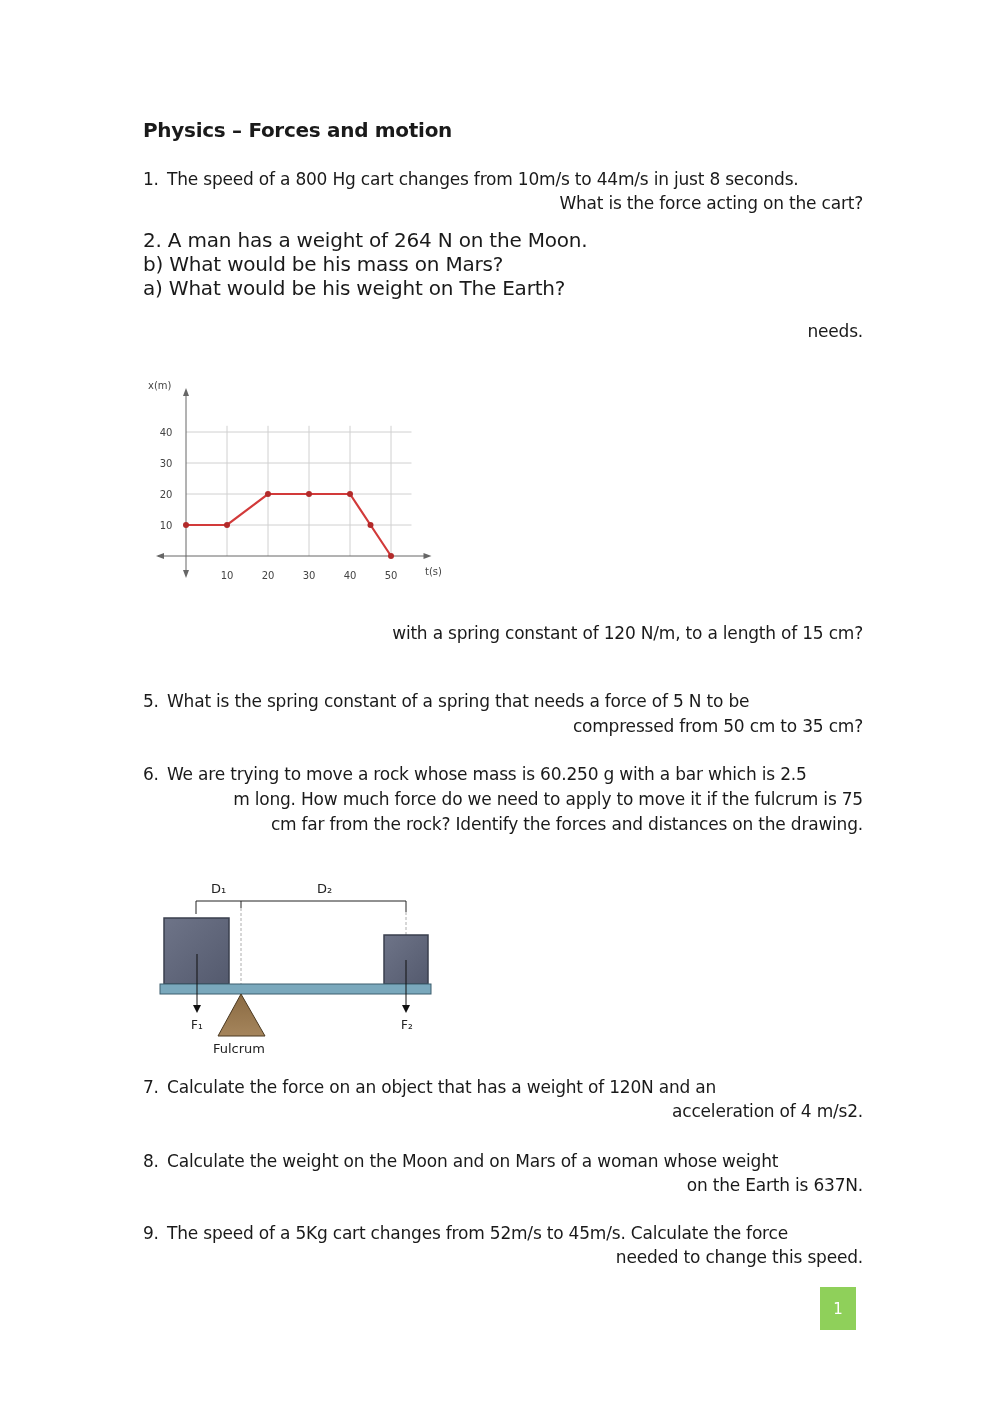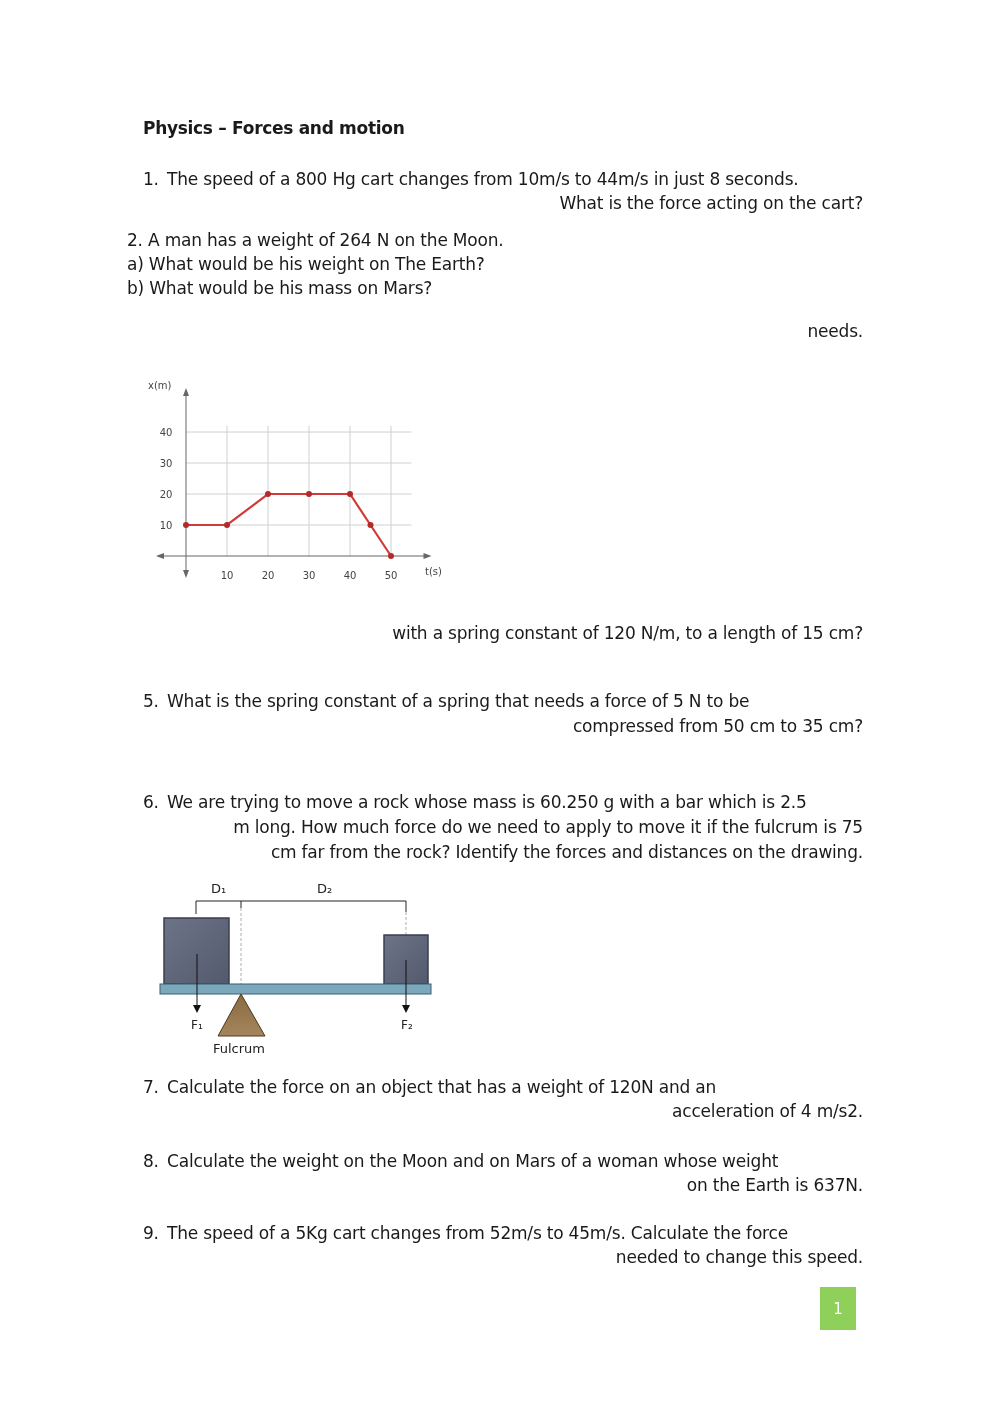--- a/index.html
+++ b/index.html
@@ -5,7 +5,7 @@
   html, body { margin:0; padding:0; background:#ffffff; }
   body { width:1000px; height:1411px; position:relative; overflow:hidden;
          font-family:"DejaVu Sans", sans-serif; color:#1a1a1a; }
-  .title { position:absolute; left:143px; top:118px; font-size:17px; font-weight:bold; letter-spacing:-0.3px; }
+  .title { position:absolute; left:143px; top:118px; font-size:20px; font-weight:bold; letter-spacing:-0.3px; }
   .q { position:absolute; left:143px; font-size:17px; line-height:24px; letter-spacing:-0.2px; width:720px; }
   .q .num { display:inline-block; width:24px; }
   .q .cont { padding-left:24px;text-align:right; }

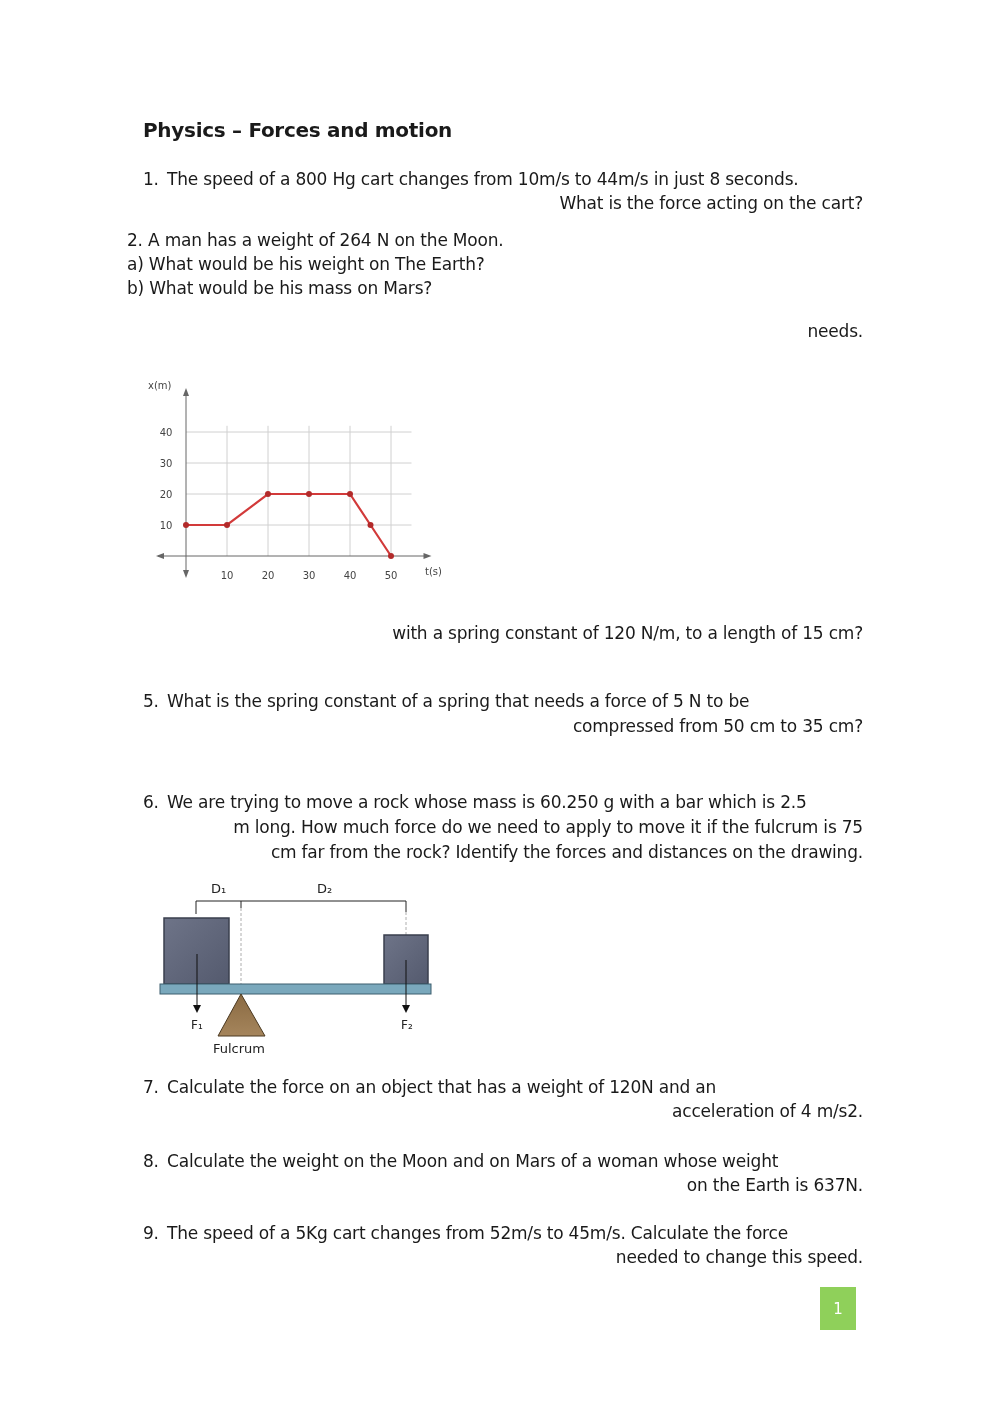--- a/index.html
+++ b/index.html
@@ -9,7 +9,7 @@
   .q { position:absolute; left:143px; font-size:17px; line-height:24px; letter-spacing:-0.2px; width:720px; }
   .q .num { display:inline-block; width:24px; }
   .q .cont { padding-left:24px;text-align:right; }
-  .plain { position:absolute; left:127px; font-size:17px; line-height:24px; letter-spacing:-0.2px; }
+  .plain { position:absolute; left:143px; font-size:20px; line-height:24px; letter-spacing:-0.2px; }
   svg text { font-family:"DejaVu Sans", sans-serif; }
   .page-badge { position:absolute; left:820px; top:1287px; width:36px; height:43px; background:#8fd05a;
                 color:#fff; font-size:15px; display:flex; align-items:center; justify-content:center; }

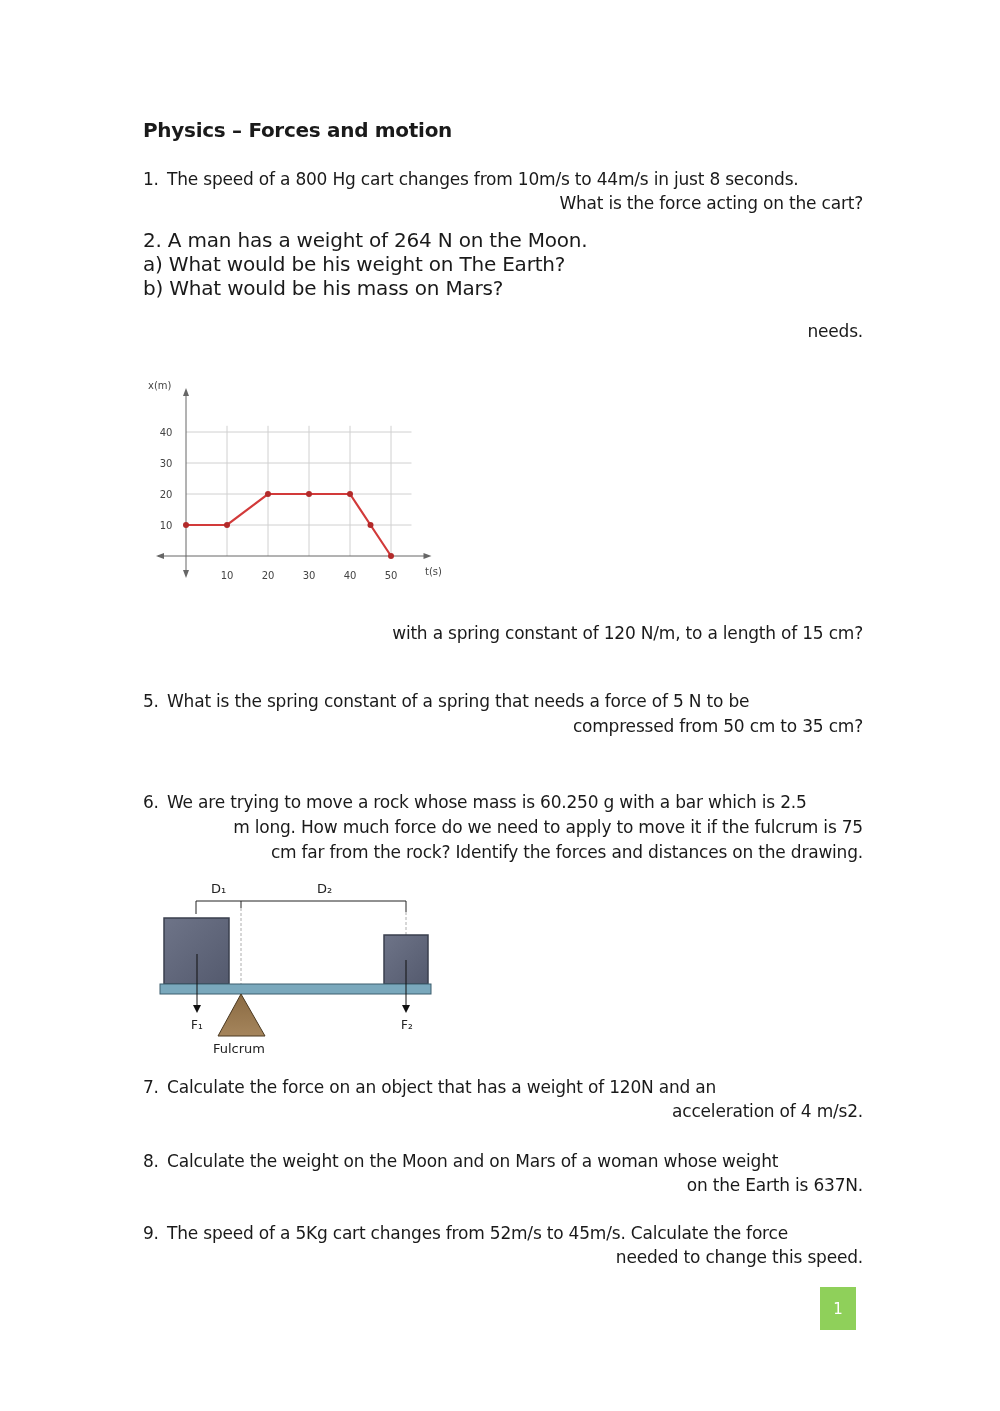--- a/index.html
+++ b/index.html
@@ -26,8 +26,8 @@
 
 <div class="plain" style="top:228px;">
   <div><span>2.</span> <span>A man has a weight of 264 N on the Moon.</span></div>
+  <div>b) What would be his mass on Mars?</div>
   <div>a) What would be his weight on The Earth?</div>
-  <div>b) What would be his mass on Mars?</div>
 </div>
 
 <div class="q" style="top:319px;">

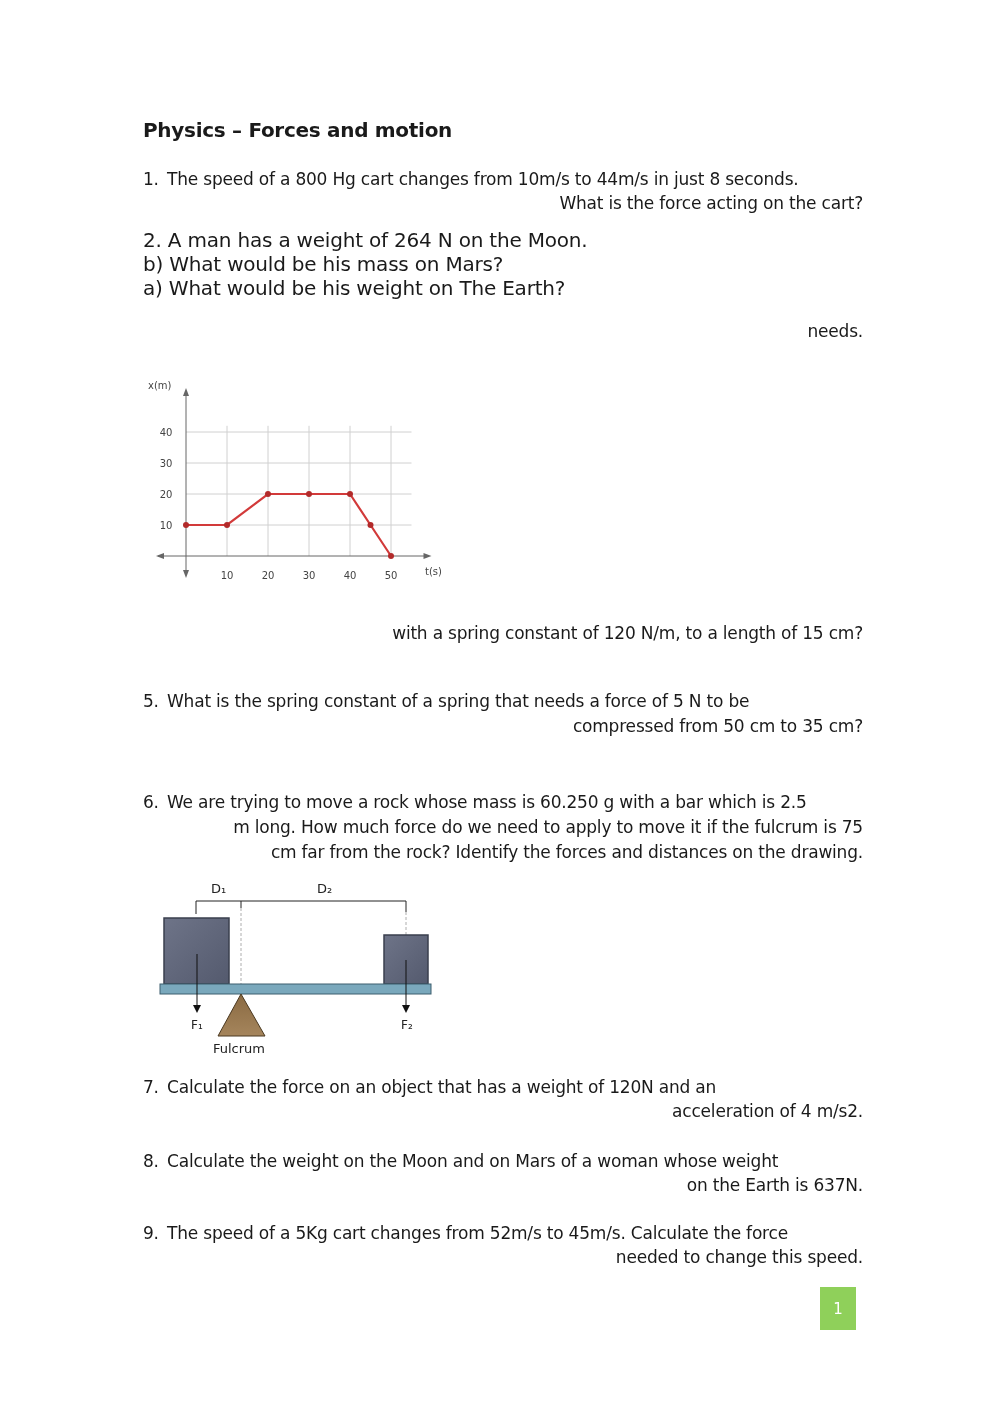--- a/index.html
+++ b/index.html
@@ -88,7 +88,7 @@
   <div class="cont">compressed from 50 cm to 35 cm?</div>
 </div>
 
-<div class="q" style="top:762px; line-height:25px;margin-top:28px;">
+<div class="q" style="top:762px; line-height:25px;">
   <div><span class="num">6.</span><span>We are trying to move a rock whose mass is 60.250 g with a bar which is 2.5</span></div>
   <div class="cont">m long. How much force do we need to apply to move it if the fulcrum is 75</div>
   <div class="cont">cm far from the rock? Identify the forces and distances on the drawing.</div>

